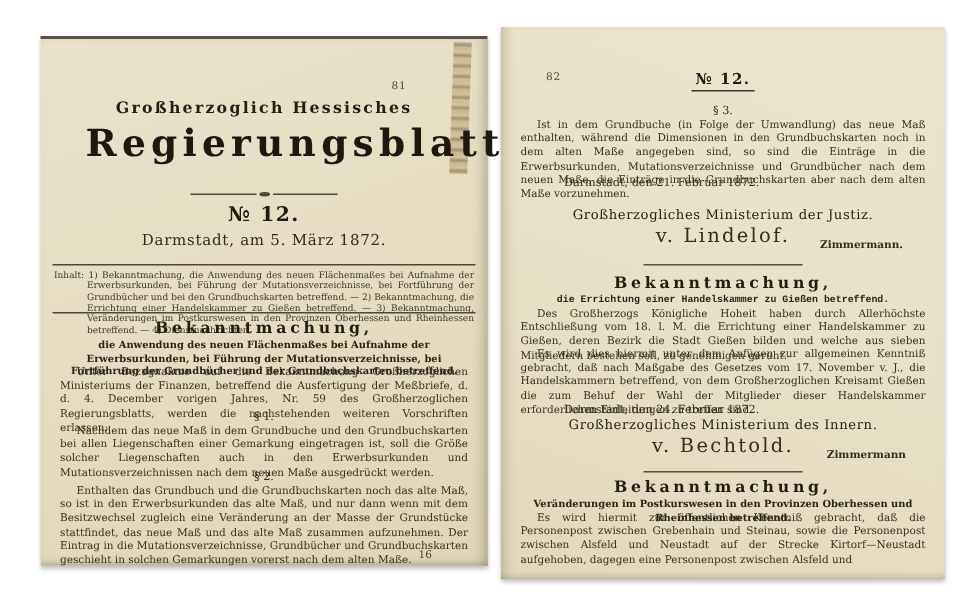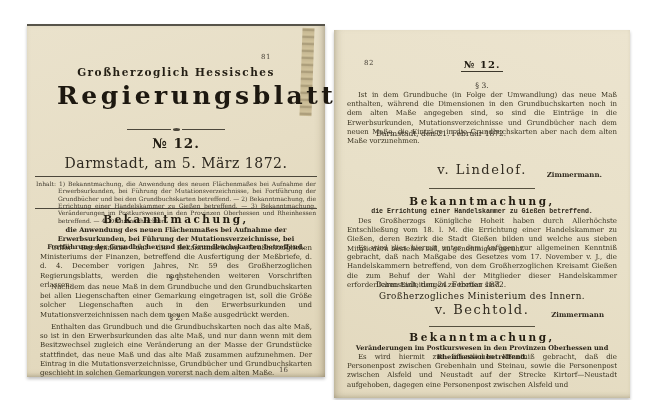--- a/index.html
+++ b/index.html
@@ -24,7 +24,6 @@
     box-shadow:inset 7px 0 9px -6px rgba(90,80,55,.35),
                inset 0 -4px 6px -4px rgba(90,80,55,.4),
                0 2px 3px rgba(0,0,0,.25);
-    margin-top:12px;
   }
   .abs{position:absolute;}
   .ctr{text-align:center;left:12px;right:12px;}

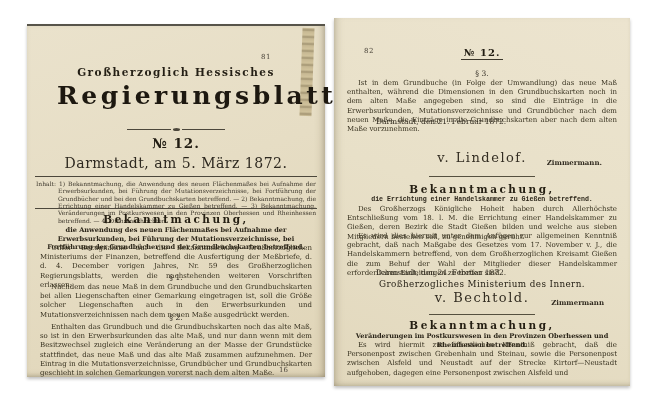--- a/index.html
+++ b/index.html
@@ -105,6 +105,7 @@
 
   <div class="abs date-left" style="top:99px;left:42px;">Darmstadt, den 21. Februar 1872.</div>
 
+  <div class="abs ctr ministry" style="top:121px;">Großherzogliches Ministerium der Justiz.</div>
   <div class="abs ctr signer" style="top:132px;">v. Lindelof.</div>
   <div class="abs countersign" style="top:140px;right:28px;">Zimmermann.</div>
 

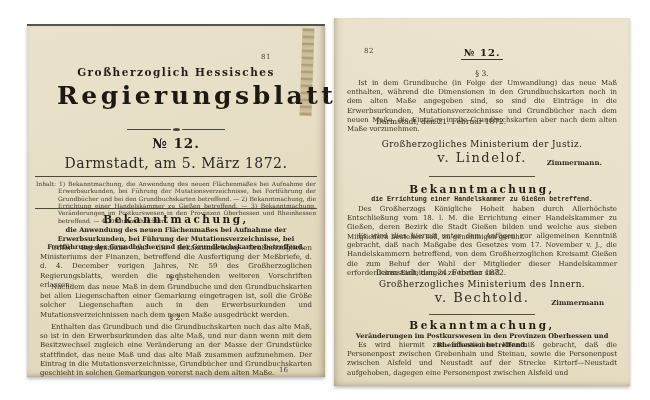--- a/index.html
+++ b/index.html
@@ -31,7 +31,7 @@
   .publisher{font-size:10.5px;font-weight:bold;letter-spacing:1.5px;color:#241f15;}
   .masthead{font-size:25px;font-weight:bold;letter-spacing:3.5px;color:#1d1810;}
   .issue-no{font-size:13.5px;font-weight:bold;letter-spacing:1px;color:#211c12;}
-  .dateline-main{font-size:14px;letter-spacing:.5px;color:#2e2920;}
+  .dateline-main{font-size:10px;letter-spacing:.5px;color:#2e2920;}
   .rule{height:1px;background:#4c473b;left:8px;right:8px;}
   .inhalt{
     left:9px;right:9px;font-size:6px;line-height:1.22;text-align:justify;

